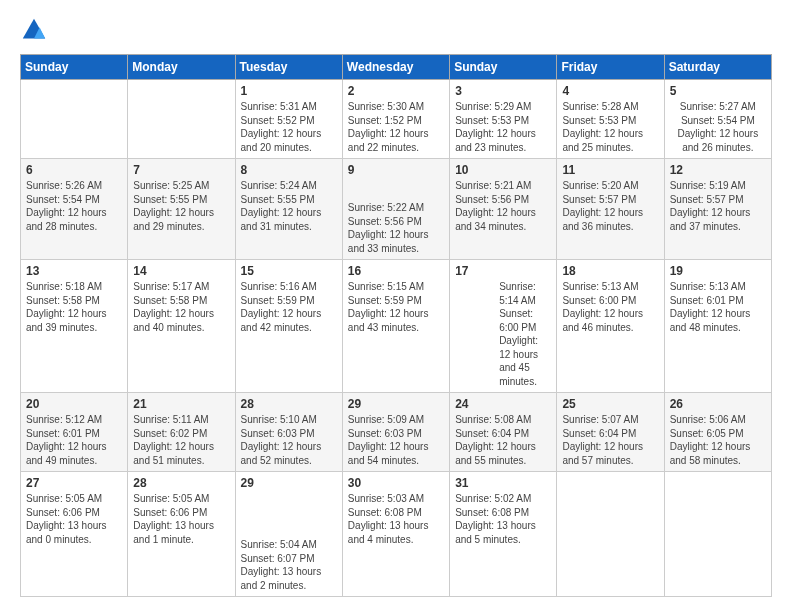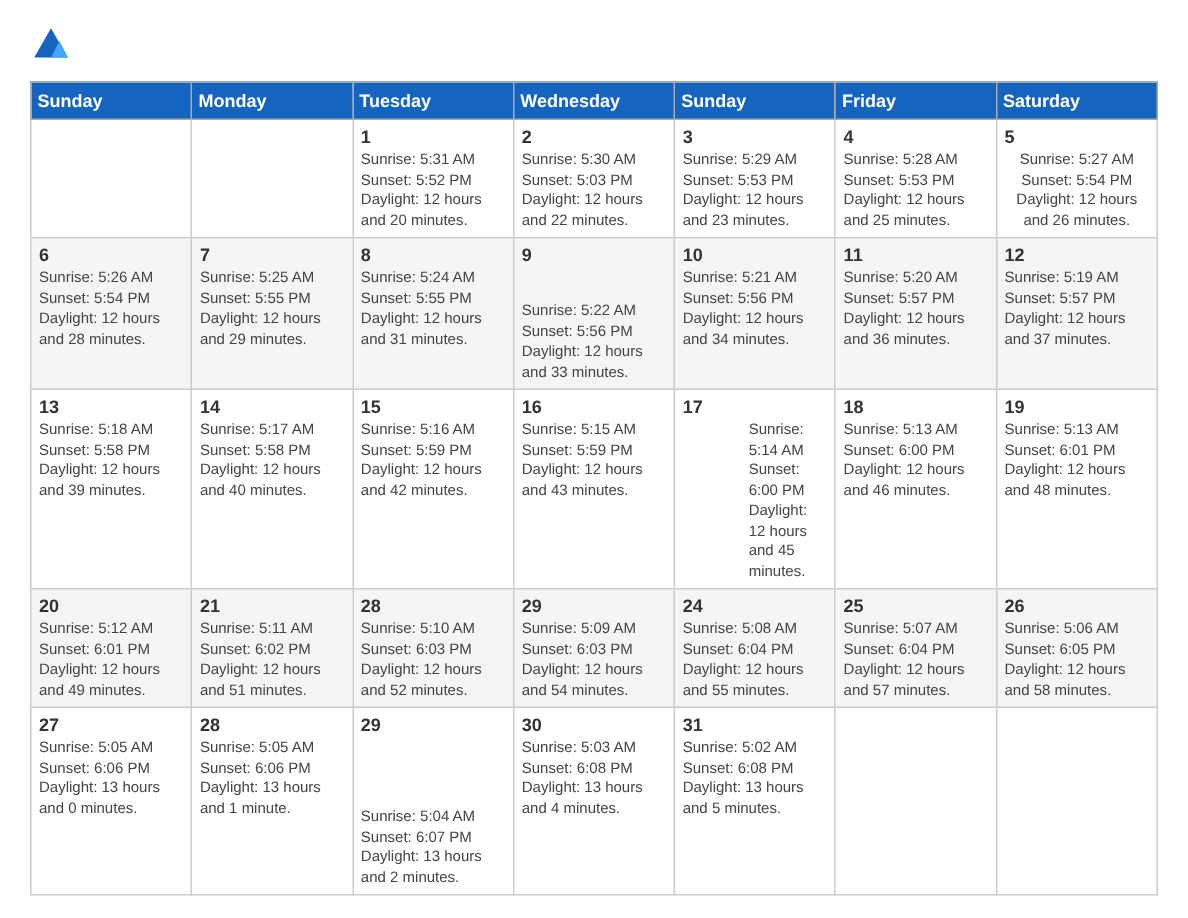--- a/index.html
+++ b/index.html
@@ -151,7 +151,7 @@
           <td>
             <span class="day-number">2</span>
             <div class="day-info" style="white-space: pre-line;">Sunrise: 5:30 AM
-Sunset: 5:03 PM
+Sunset: 1:52 PM
 Daylight: 12 hours
 and 22 minutes.</div>
           </td>

